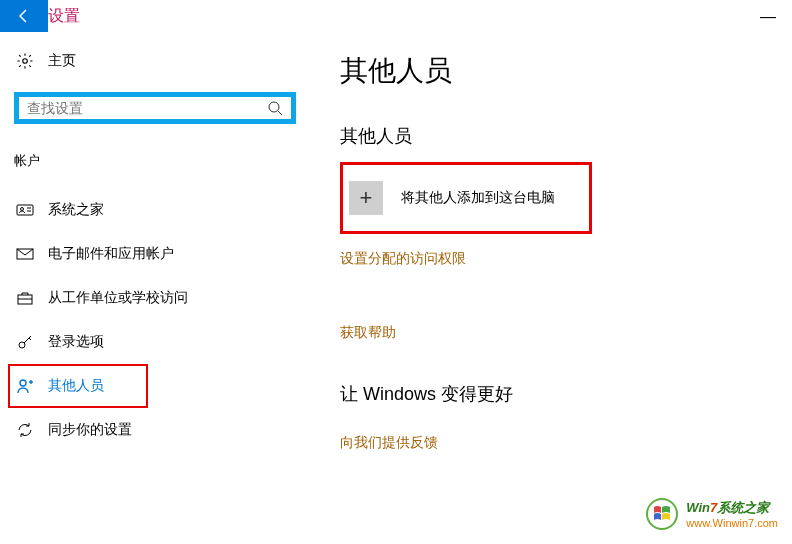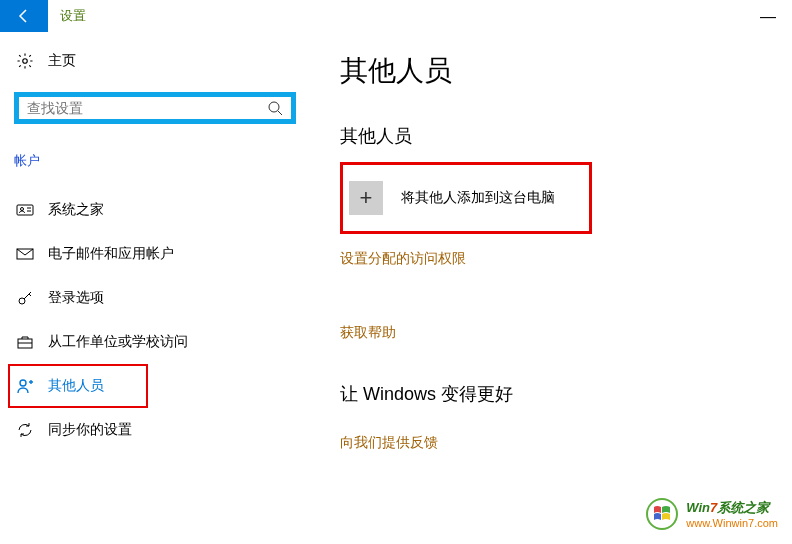--- a/index.html
+++ b/index.html
@@ -8,7 +8,7 @@
 .titlebar { height: 32px; display: flex; align-items: center; }
 .back-btn { width: 48px; height: 32px; background: #0078d7; display: flex; align-items: center; justify-content: center; }
 .back-btn svg { fill: #fff; }
-.titlebar-title { margin-left: 12px; font-size: 13px; color: #4d7c0f; }
+.titlebar-title { font-size: 16px; color: #be185d; }
 .win-min { position: absolute; top: 8px; right: 16px; font-size: 16px; color: #000; }
 
 .content { display: flex; height: calc(100% - 32px); }

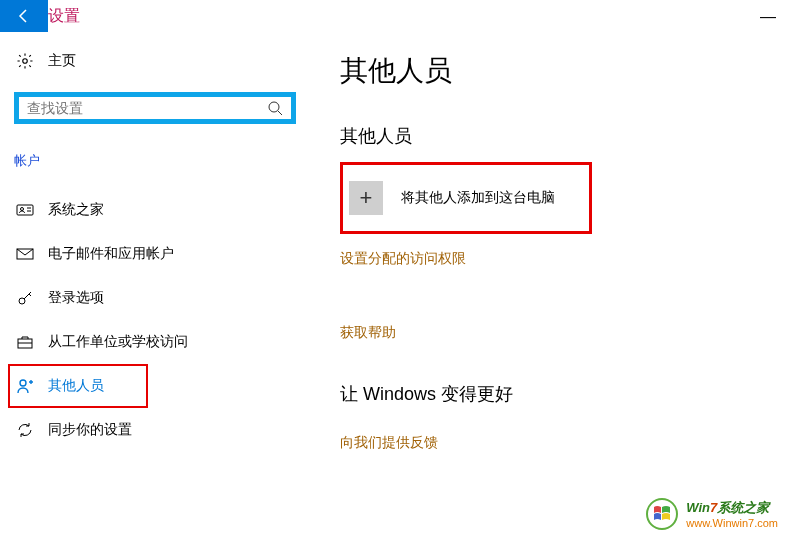--- a/index.html
+++ b/index.html
@@ -22,7 +22,7 @@
 .search-box input { flex: 1; border: none; outline: none; font-size: 14px; padding: 0 8px; background: transparent; }
 .search-box .sicon { width: 32px; display: flex; align-items: center; justify-content: center; }
 
-.section-head { font-size: 13px; color: #1d4ed8; margin-bottom: 18px; }
+.section-head { font-size: 13px; color: #000000; margin-bottom: 18px; }
 
 .nav-item { display: flex; align-items: center; gap: 14px; height: 44px; padding-left: 2px; font-size: 14px; cursor: pointer; }
 .nav-item .nicon { width: 18px; height: 18px; display: flex; align-items: center; justify-content: center; }

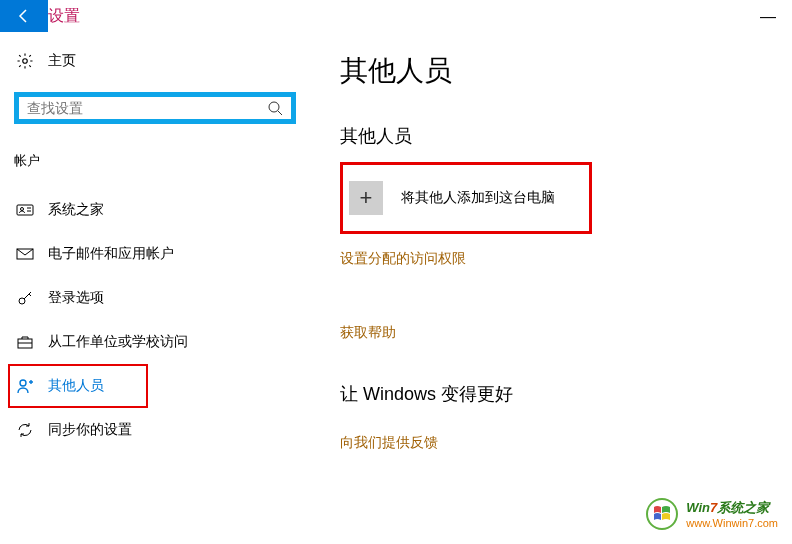--- a/index.html
+++ b/index.html
@@ -113,21 +113,21 @@
     <div class="nav-item">
       <span class="nicon">
           <svg width="18" height="18" viewBox="0 0 18 18" stroke="#000" fill="none">
+            <rect x="2" y="6" width="14" height="9"></rect>
+            <path d="M6 6V4h6v2M2 10h14"></path>
+          </svg>
+        </span>
+      <span>从工作单位或学校访问</span>
+    </div>
+
+    <div class="nav-item">
+      <span class="nicon">
+          <svg width="18" height="18" viewBox="0 0 18 18" stroke="#000" fill="none">
             <circle cx="6" cy="12" r="3"></circle>
             <path d="M8 10l7-7M13 5l2 2"></path>
           </svg>
         </span>
       <span>登录选项</span>
-    </div>
-
-    <div class="nav-item">
-      <span class="nicon">
-          <svg width="18" height="18" viewBox="0 0 18 18" stroke="#000" fill="none">
-            <rect x="2" y="6" width="14" height="9"></rect>
-            <path d="M6 6V4h6v2M2 10h14"></path>
-          </svg>
-        </span>
-      <span>从工作单位或学校访问</span>
     </div>
 
     <div class="nav-item selected red-box-nav">

